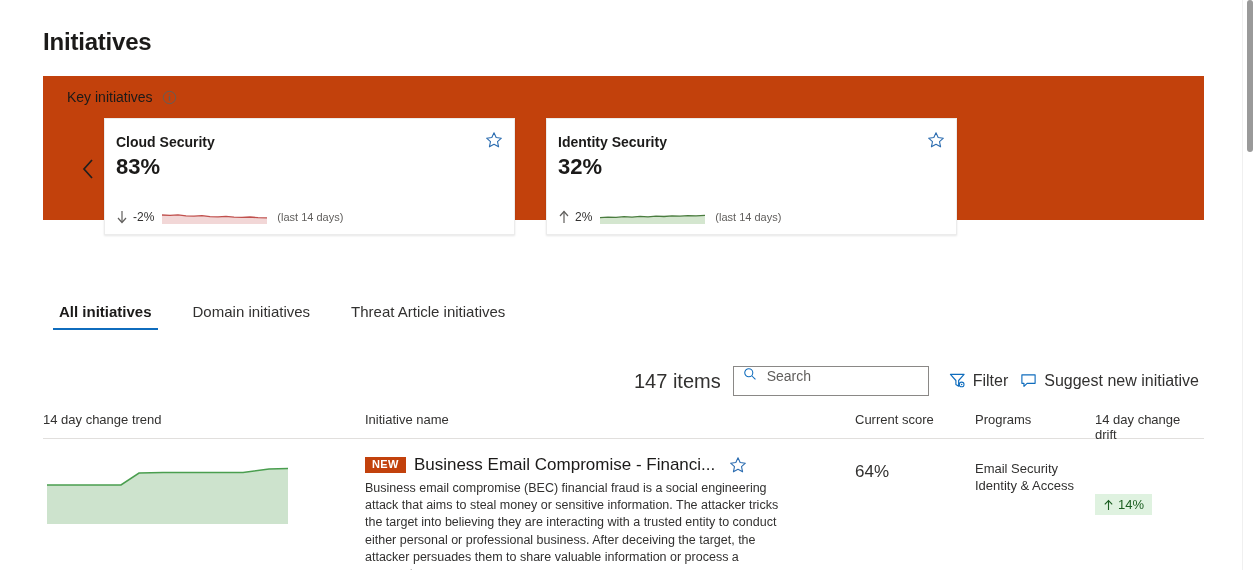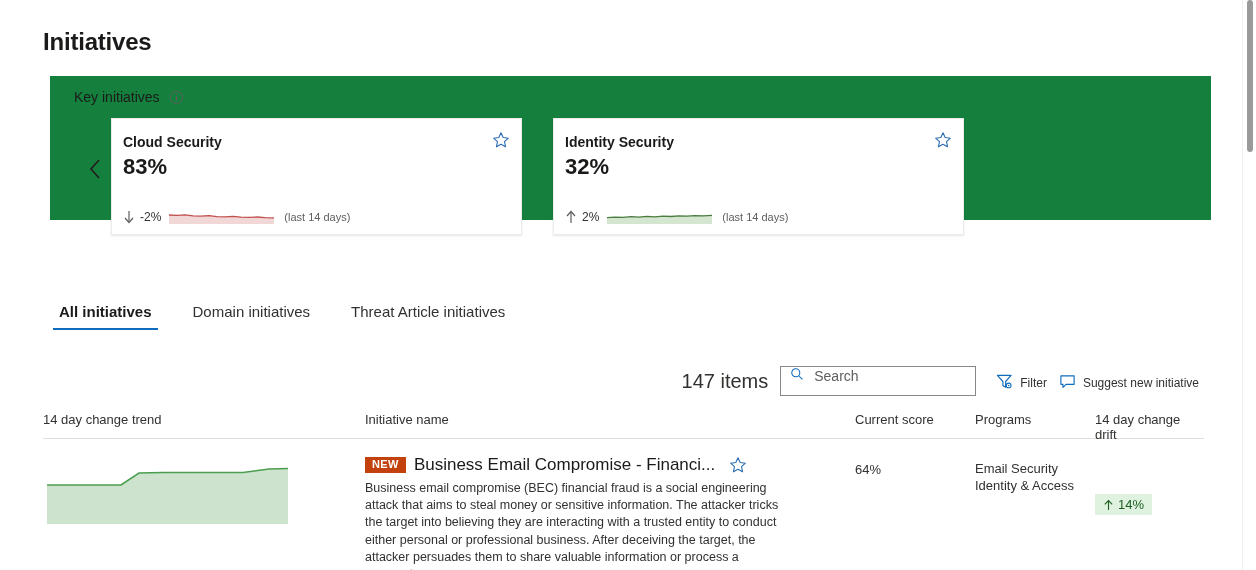--- a/index.html
+++ b/index.html
@@ -22,9 +22,9 @@
 
   
   .key-panel {
-    position: absolute; left: 50px; top: 76px;
+    position: absolute; left: 43px; top: 76px;
     width: 1161px; height: 144px;
-    background: #15803d;
+    background: #c2410c;
   }
   .key-panel-header {
     position: absolute; left: 24px; top: 13px;

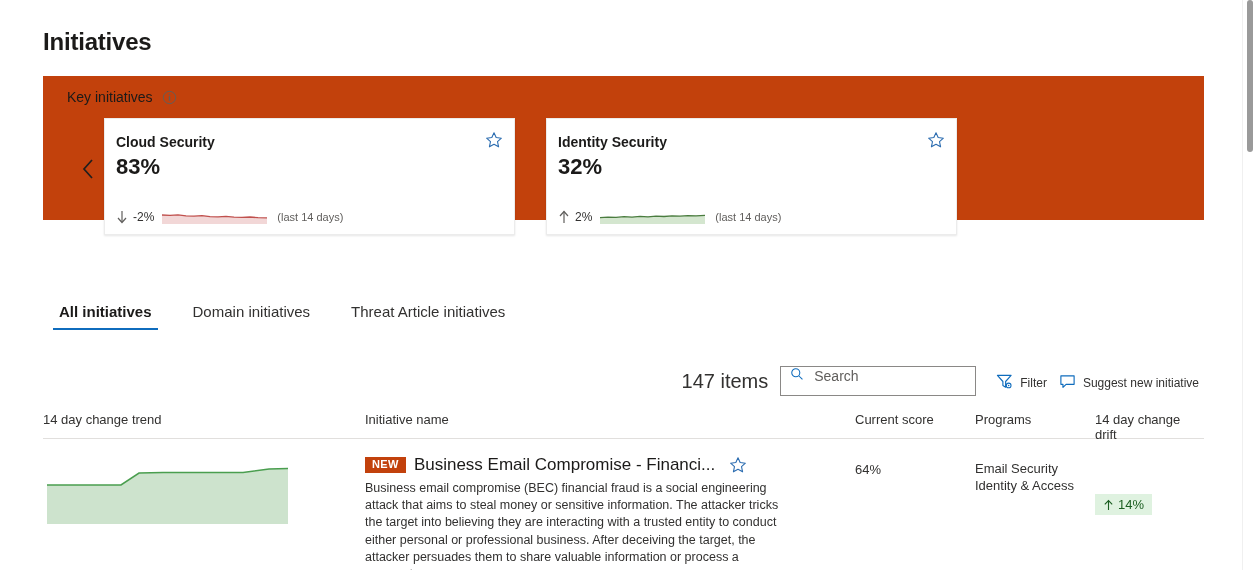--- a/index.html
+++ b/index.html
@@ -104,8 +104,8 @@
   }
   .search-input::placeholder { color: #605e5c; }
   .tool-btn {
-    display: flex; align-items: flex-end; gap: 7px;
-    font-size: 12px; color: #323130; cursor: pointer;
+    display: flex; align-items: flex-start; gap: 7px;
+    font-size: 16px; color: #323130; cursor: pointer;
     background: none; border: none; font-family: inherit;
     padding: 4px 6px;
   }

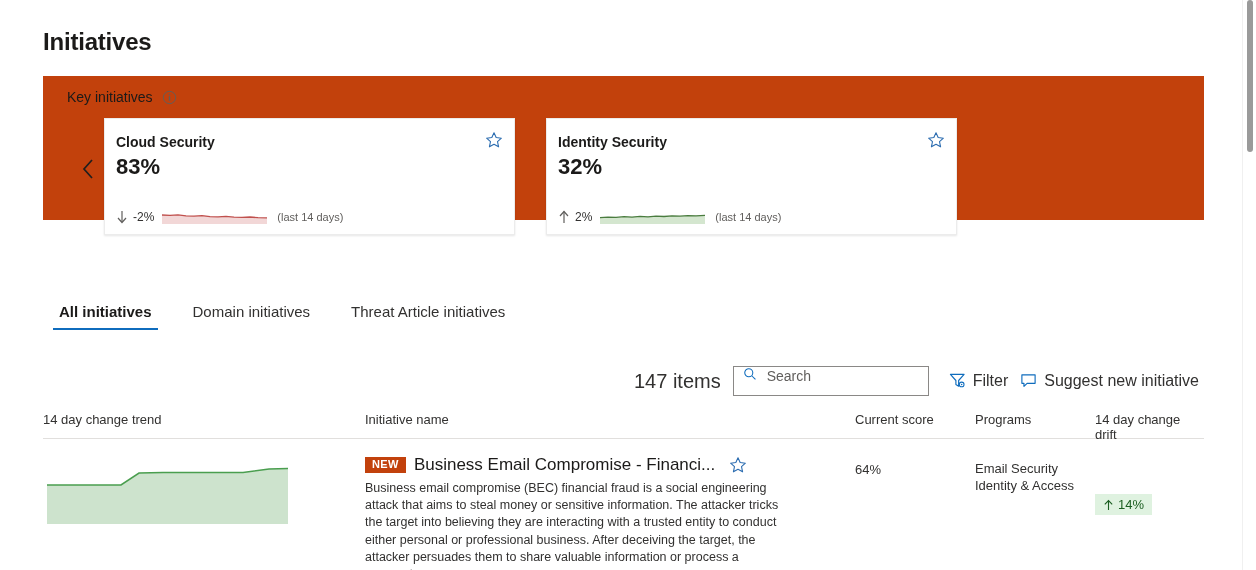--- a/index.html
+++ b/index.html
@@ -127,7 +127,7 @@
   .trow { display: flex; align-items: flex-start; padding-top: 16px; }
   .cell-trend { width: 322px; padding-right: 10px; line-height: 0; }
   .cell-name  { width: 490px; }
-  .cell-score { width: 120px; font-size: 13px; color: #323130; padding-top: 7px; }
+  .cell-score { width: 120px; font-size: 17px; color: #323130; padding-top: 7px; }
   .cell-prog  { width: 120px; font-size: 13px; color: #323130; padding-top: 5px; line-height: 17px; }
   .cell-drift { width: 109px; padding-top: 4px; margin-top: 35px; }
 

